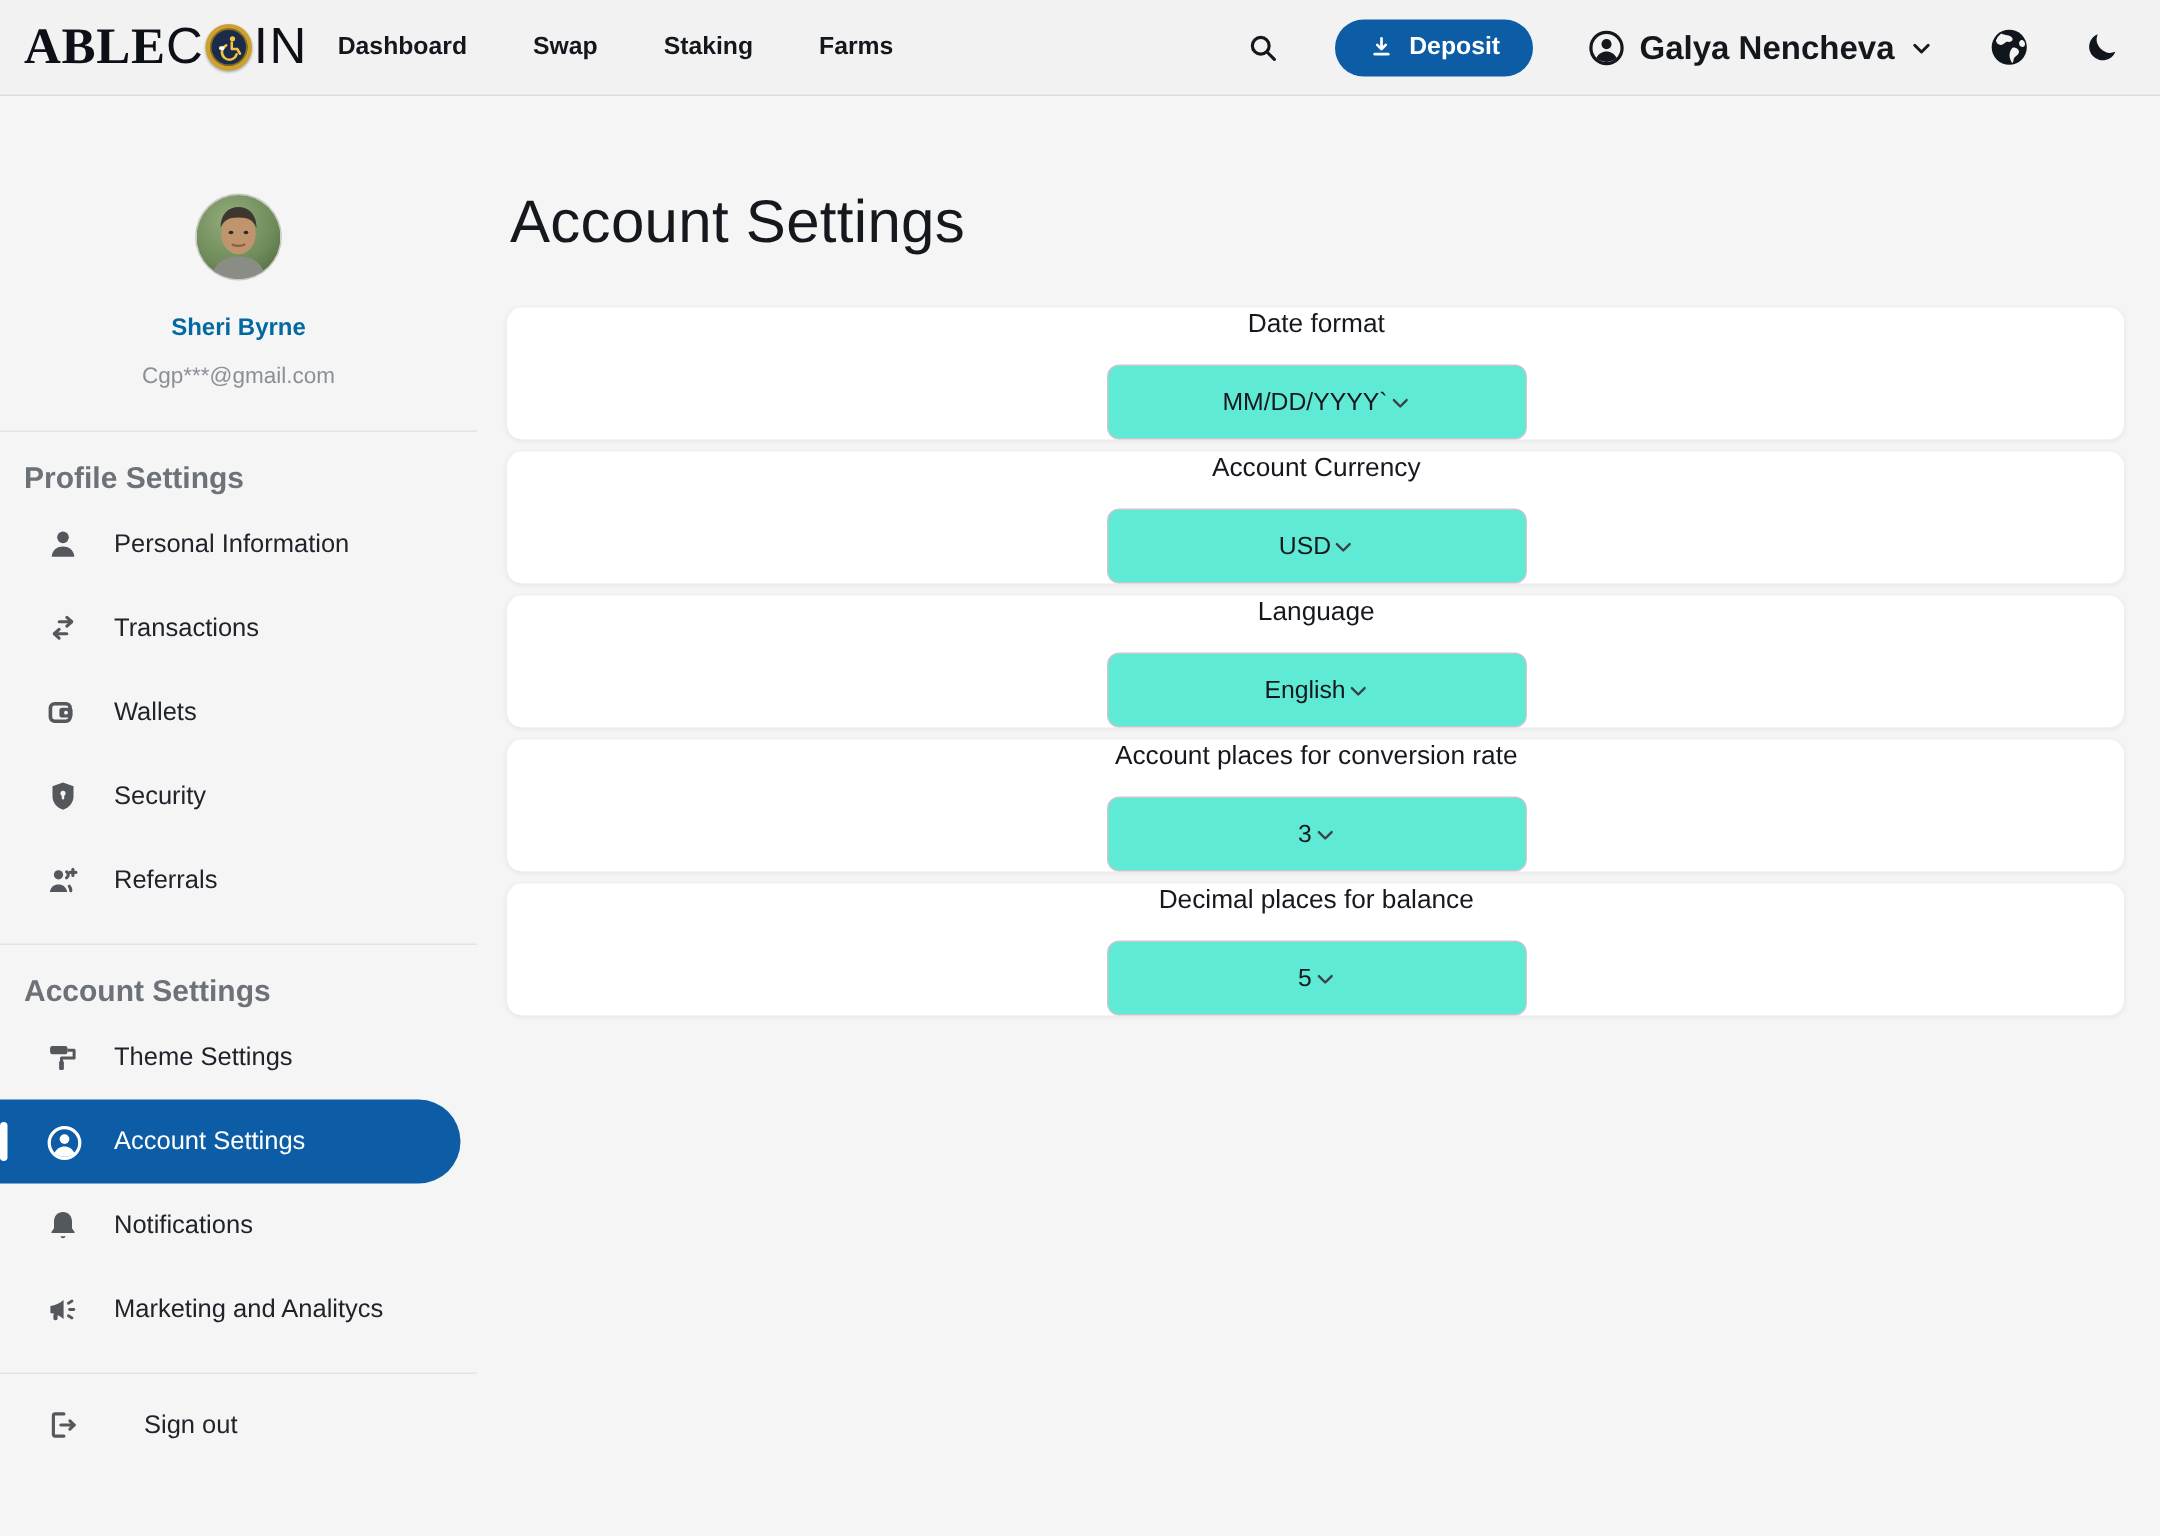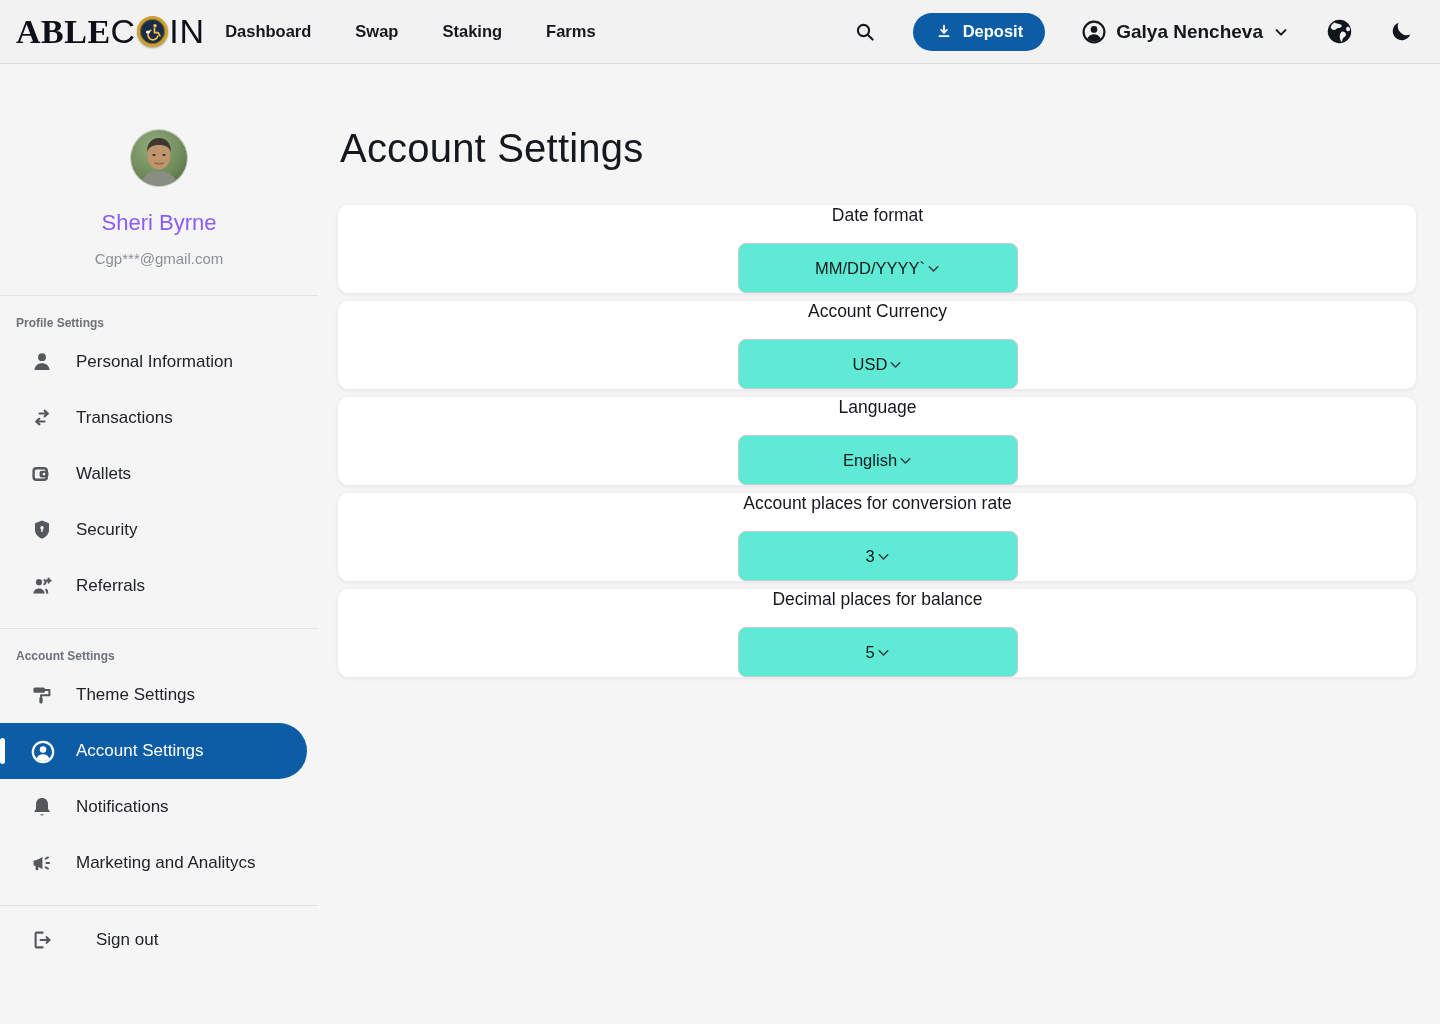--- a/index.html
+++ b/index.html
@@ -38,7 +38,7 @@
     font-family:"Liberation Sans",sans-serif; font-weight:700; font-size:16.5px;
   }
   .user-chip { display:flex; align-items:center; gap:9px; cursor:pointer; }
-  .user-name { font-weight:700; font-size:19px; color:#14181d;text-align:right; }
+  .user-name { font-weight:700; font-size:22px; color:#14181d;text-align:right; }
 
   
   .layout { display:flex; padding-top:64px; }

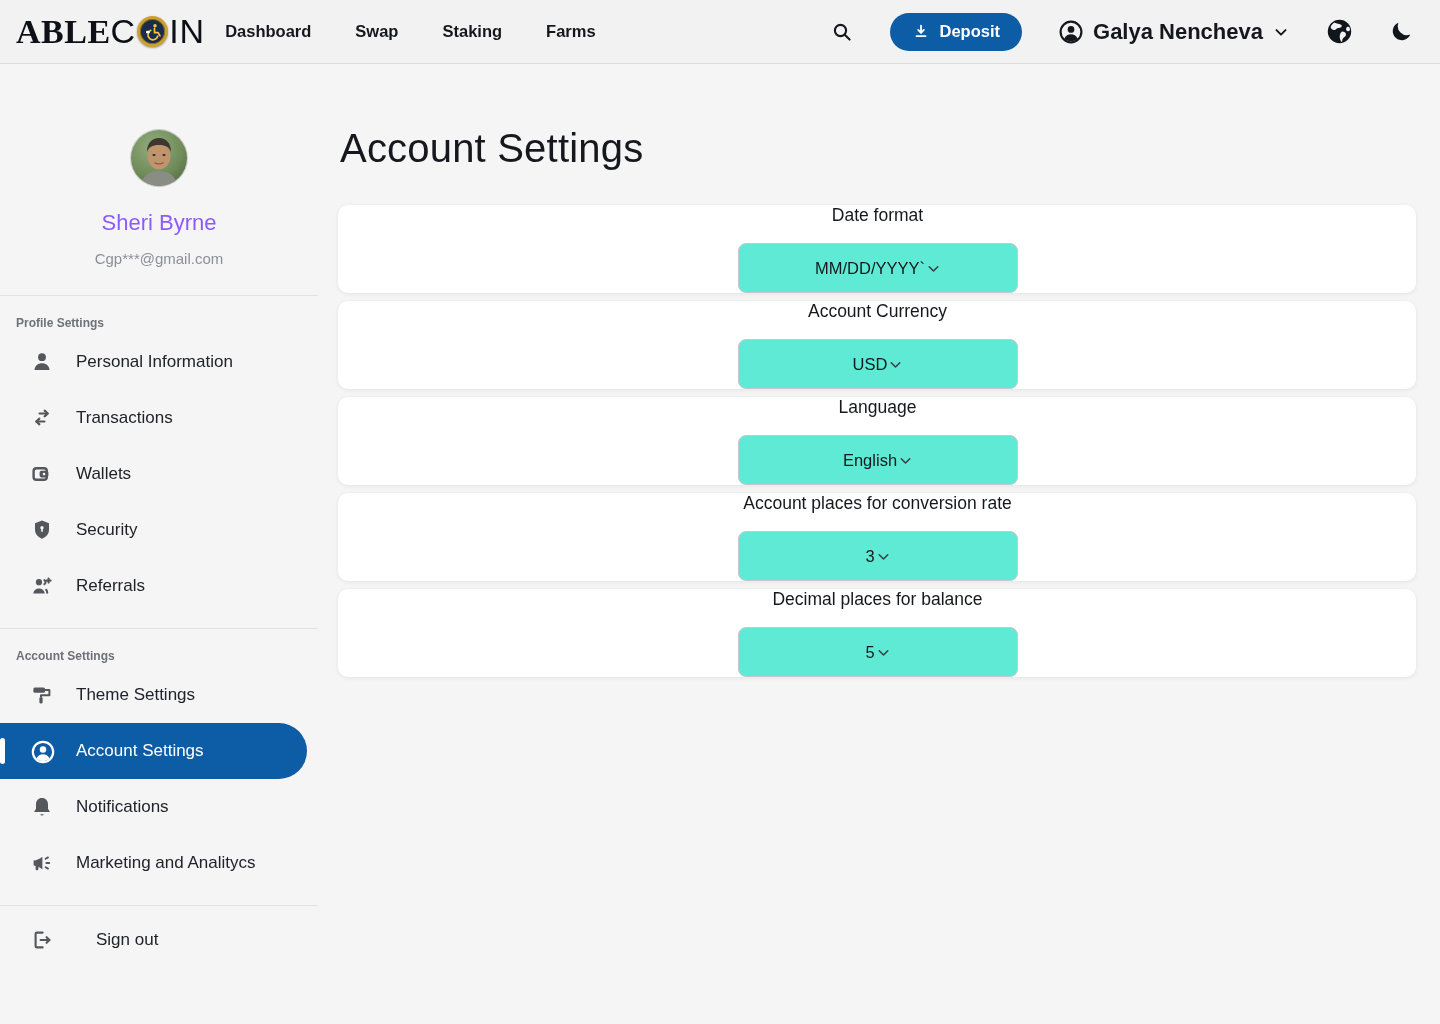--- a/index.html
+++ b/index.html
@@ -48,7 +48,7 @@
   
   .profile-block { display:flex; flex-direction:column; align-items:center; padding-top:66px; }
   .avatar { width:56px; height:56px; border-radius:50%; overflow:hidden; box-shadow:0 0 0 1px rgba(0,0,0,.18); }
-  .profile-name { margin-top:24px; font-weight:400; font-size:22px; color:#8b5cf6; }
+  .profile-name { margin-top:24px; font-weight:700; font-size:16px; color:#0369a1; }
   .profile-email { margin-top:14px; font-size:15px; color:#8b9097; }
   .divider { border-top:1px solid #e3e3e5; margin-top:28px; }
   .divider2 { border-top:1px solid #e3e3e5; }

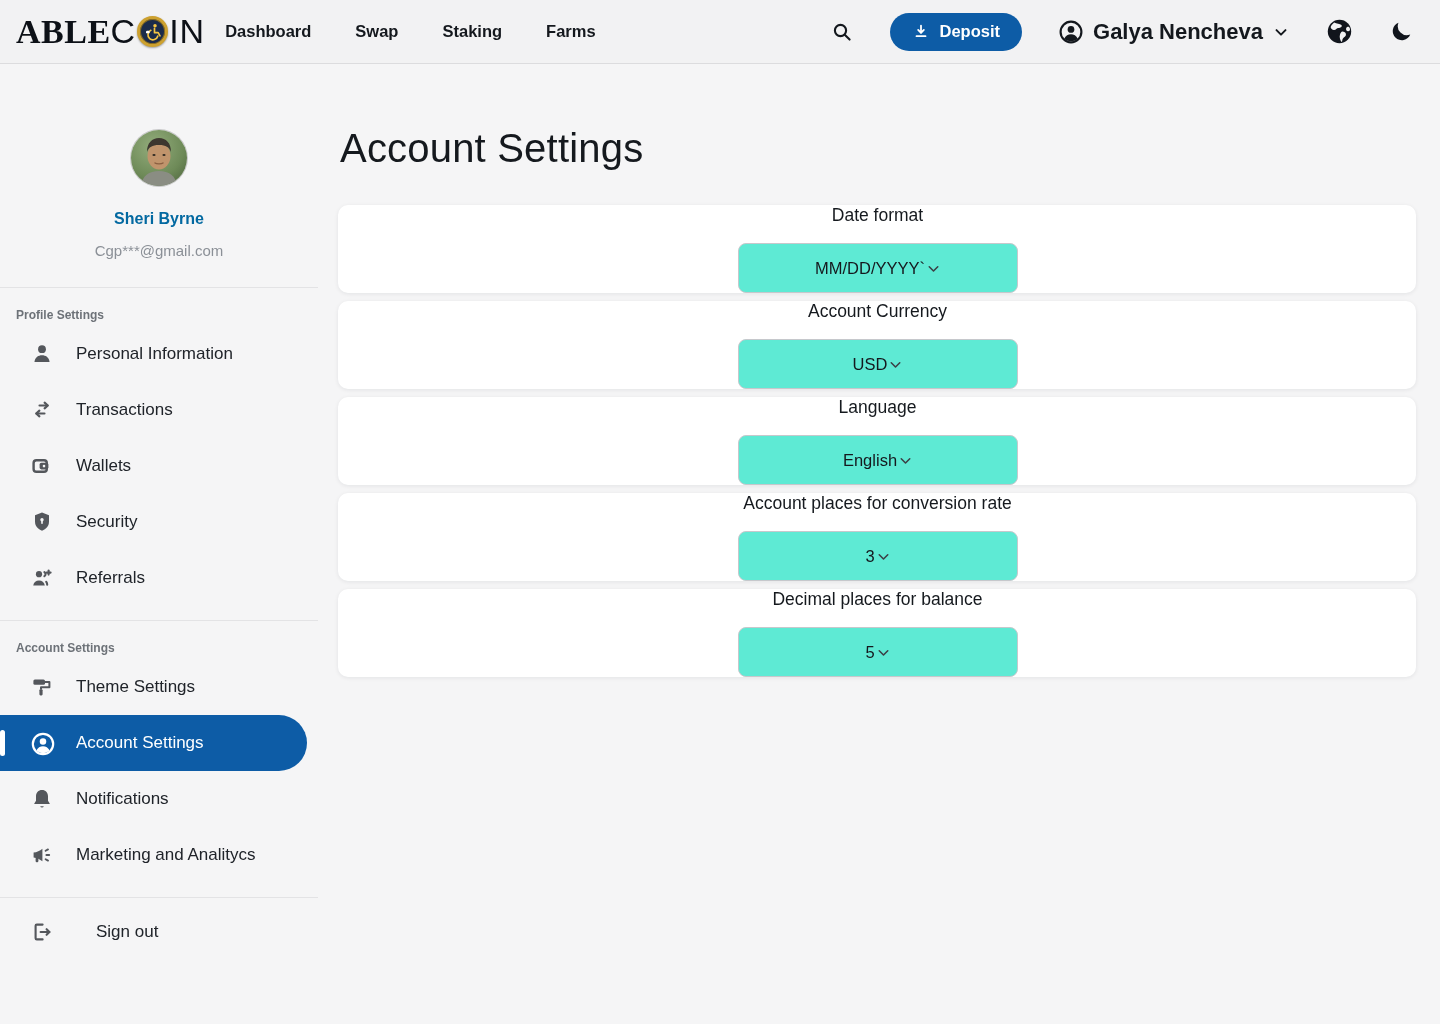--- a/index.html
+++ b/index.html
@@ -52,7 +52,7 @@
   .profile-email { margin-top:14px; font-size:15px; color:#8b9097; }
   .divider { border-top:1px solid #e3e3e5; margin-top:28px; }
   .divider2 { border-top:1px solid #e3e3e5; }
-  .section-title { font-size:12px; font-weight:700; color:#6d7278; padding:20px 0 4px 16px; }
+  .section-title { font-size:20px; font-weight:700; color:#6d7278; padding:20px 0 4px 16px; }
   .nav-item {
     position:relative; display:flex; align-items:center; gap:22px;
     height:56px; padding-left:30px; font-size:17px; color:#20242a; cursor:pointer;

